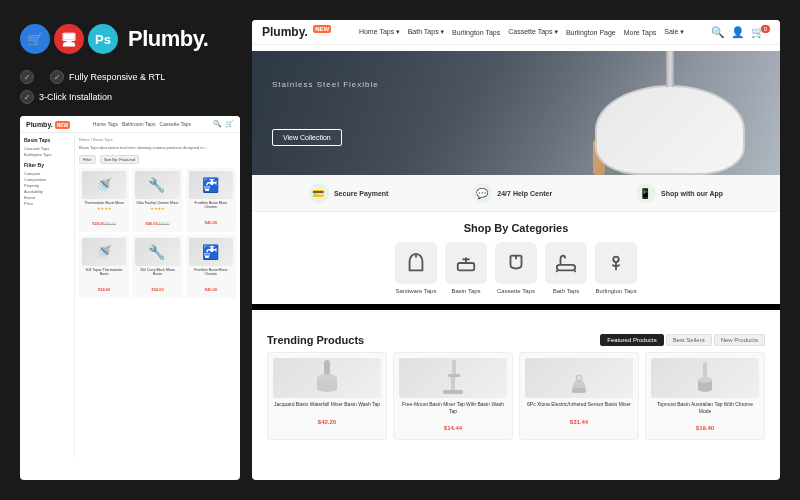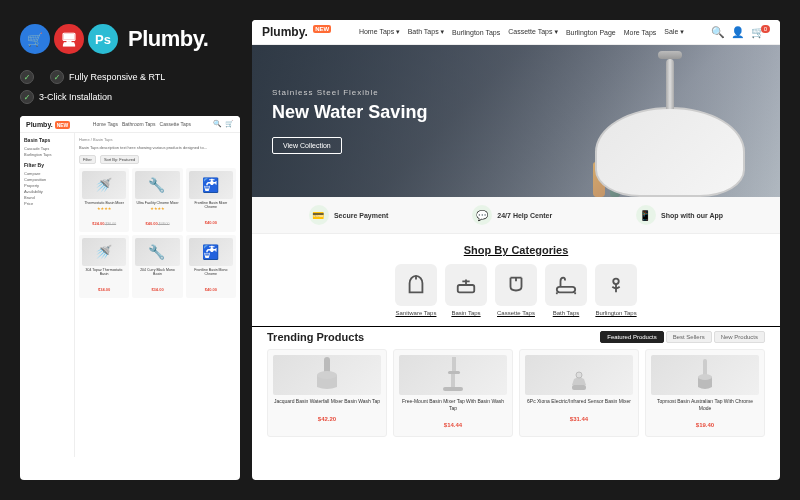--- a/index.html
+++ b/index.html
@@ -322,11 +322,12 @@
     
     .hero-banner {
       background: linear-gradient(135deg, #4a5568 0%, #6b7280 40%, #9ca3af 70%, #b0b8c0 100%);
-      height: 152px;
+      height: 124px;
       position: relative;
       overflow: hidden;
       display: flex;
       align-items: center;
+      margin-top: 6px;
     }
 
     .hero-overlay {

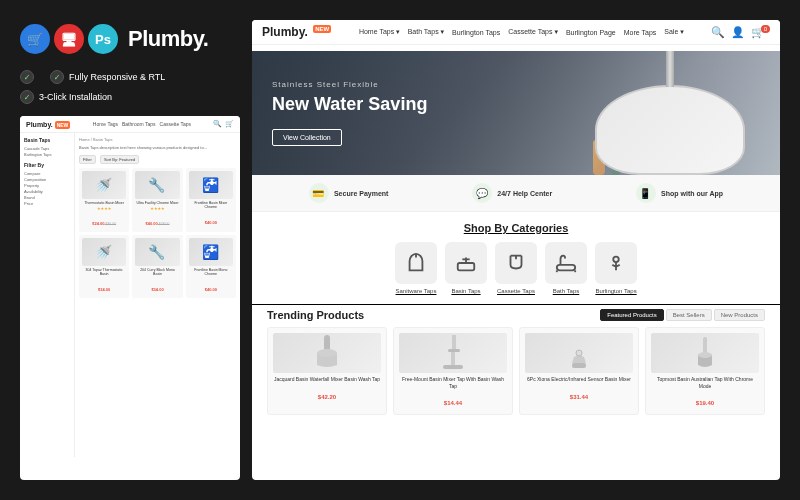--- a/index.html
+++ b/index.html
@@ -739,7 +739,7 @@
       <div class="hero-content">
         <div class="hero-subtitle">Stainless Steel Flexible</div>
         <div class="hero-title">
-          <span>New Water Saving</span><br>
+          <br>
         </div>
         <button class="hero-btn">View Collection</button>
       </div>

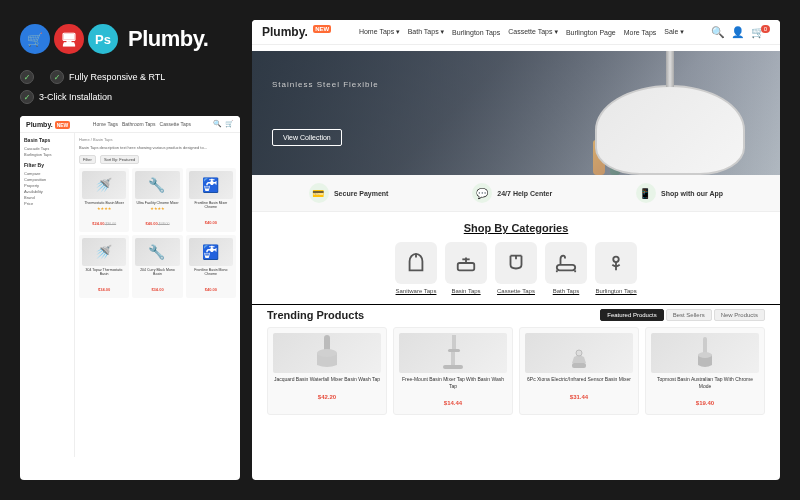--- a/index.html
+++ b/index.html
@@ -446,7 +446,6 @@
     .categories-section {
       padding: 10px 15px;
       background: white;
-      text-decoration: underline;
     }
 
     .section-title {

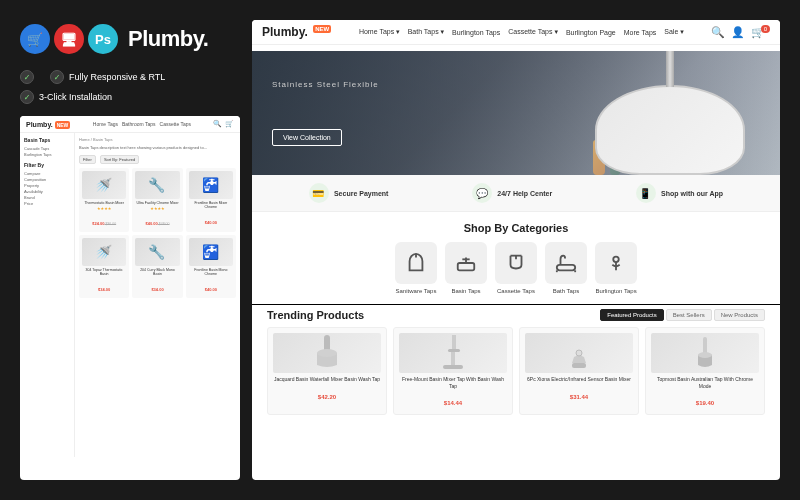--- a/index.html
+++ b/index.html
@@ -491,8 +491,8 @@
     
     .trending-section {
       background: white;
-      padding: 4px 15px;
-      border-top: 1px solid #000000;
+      padding: 24px 15px;
+      border-top: 6px solid #000000;
     }
 
     .trending-header {

